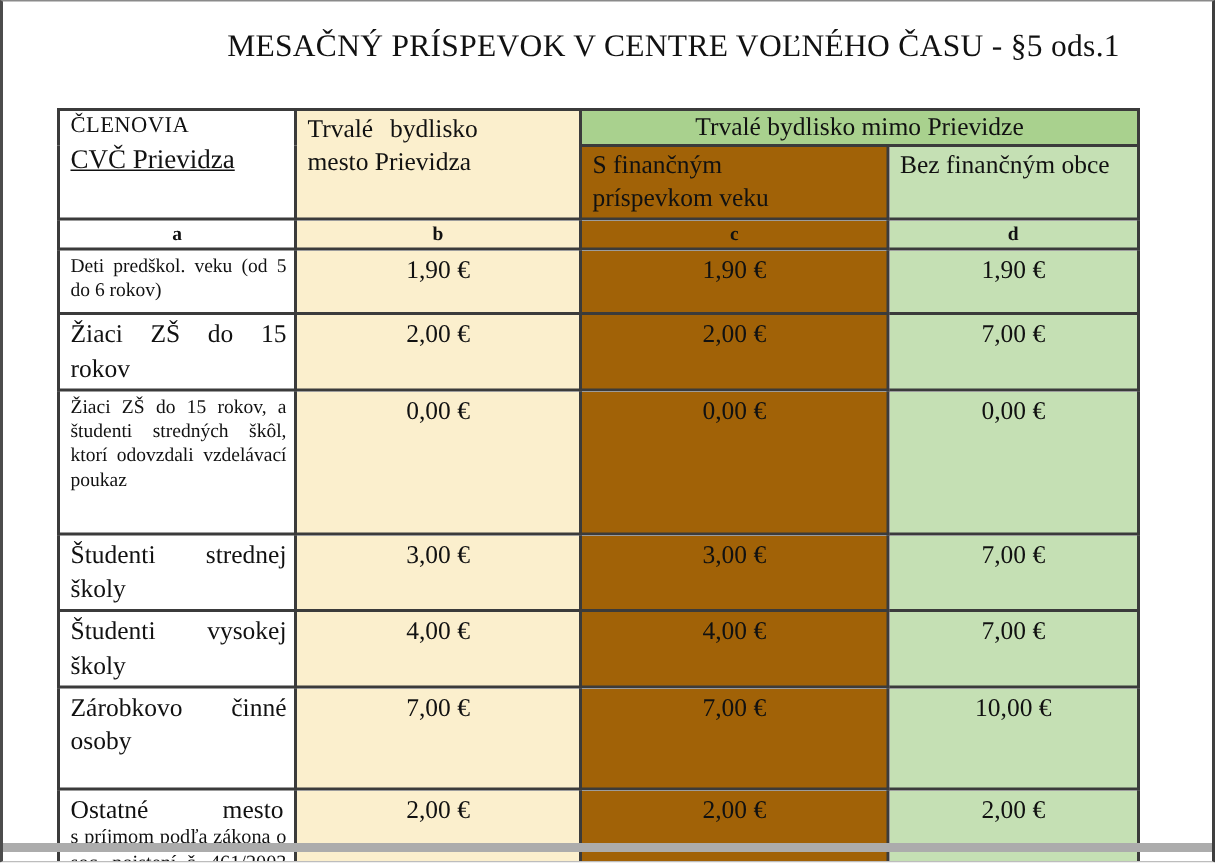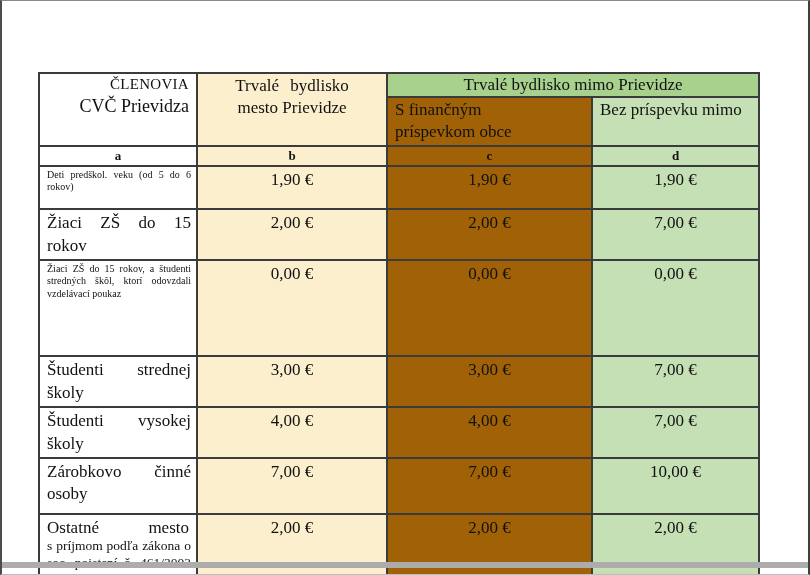--- a/index.html
+++ b/index.html
@@ -108,6 +108,7 @@
 
 <div class="frame">
 
+  <div class="page-title">MESAČNÝ PRÍSPEVOK V CENTRE VOĽNÉHO ČASU - §5 ods.1</div>
 
   <table class="fees">
     <colgroup>

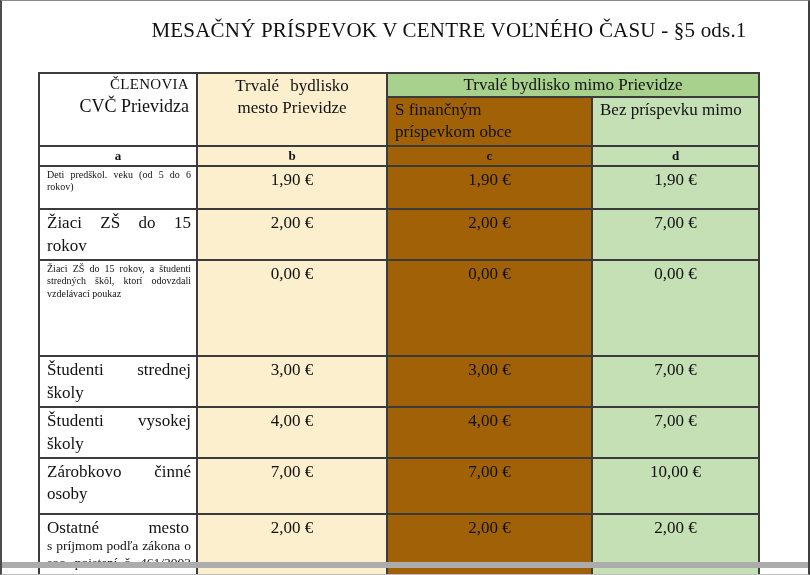--- a/index.html
+++ b/index.html
@@ -44,7 +44,7 @@
     overflow: hidden;
   }
   
-  .c-a   { background: #ffffff; text-align: right; }
+  .c-a   { background: #ffffff; }
   .c-b   { background: #fbefcd; text-align: center; }
   .c-c   { background: #a16207; }
   .c-d   { background: #c5e0b4; }

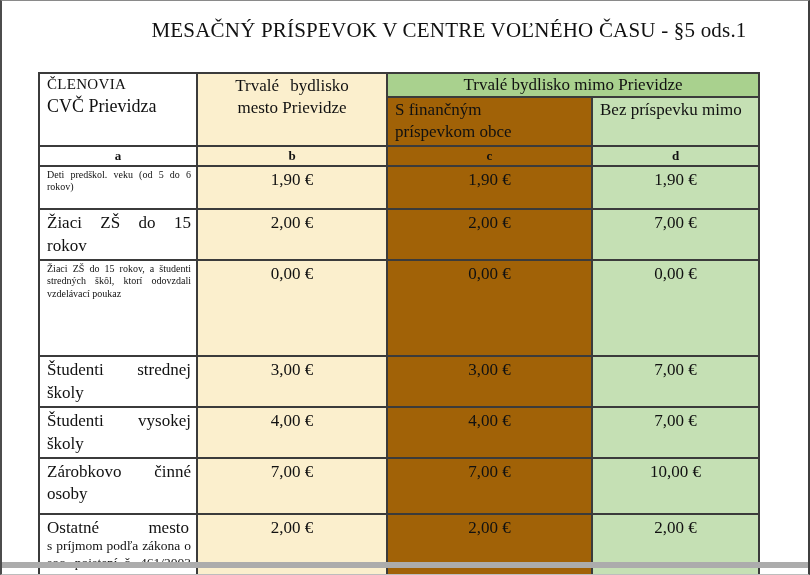--- a/index.html
+++ b/index.html
@@ -45,7 +45,7 @@
   }
   
   .c-a   { background: #ffffff; }
-  .c-b   { background: #fbefcd; text-align: center; }
+  .c-b   { background: #fbefcd; }
   .c-c   { background: #a16207; }
   .c-d   { background: #c5e0b4; }
   .c-grp { background: #a9d18e; }

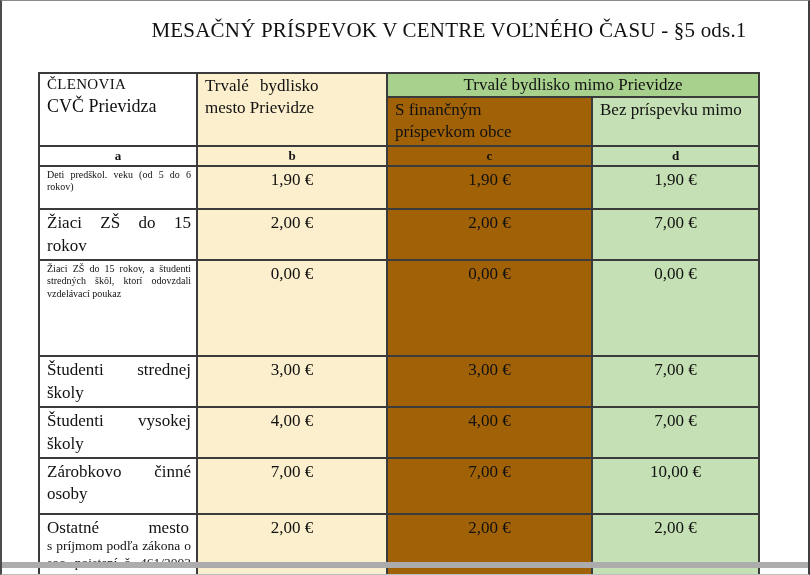--- a/index.html
+++ b/index.html
@@ -59,7 +59,7 @@
   .hdr .ln { display: block; }
   .hdr .ln-spread { word-spacing: 7px; }
   .corner-ln1 { display: block; font-size: 15px; letter-spacing: 0.3px; }
-  .corner-ln2 { display: block; font-size: 18px; }
+  .corner-ln2 { display: block; font-size: 18px; text-decoration: underline; }
   .grp-hdr {
     text-align: center;
     font-size: 17px;

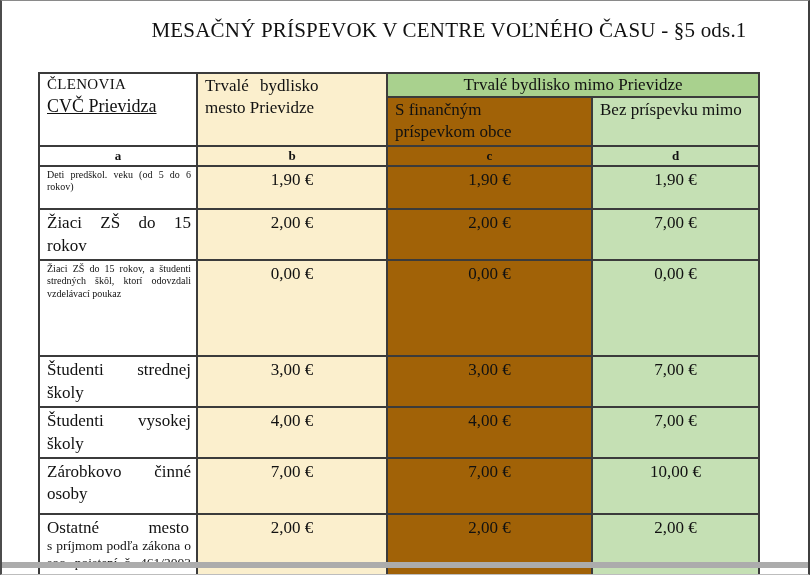--- a/index.html
+++ b/index.html
@@ -126,7 +126,7 @@
       </td>
       <td class="c-b hdr" rowspan="2">
         <span class="ln ln-spread">Trvalé bydlisko</span>
-        <span class="ln">mesto Prievidze</span>
+        <span class="ln">mesto Prievidza</span>
       </td>
       <td class="c-grp grp-hdr" colspan="2">Trvalé bydlisko mimo Prievidze</td>
     </tr>

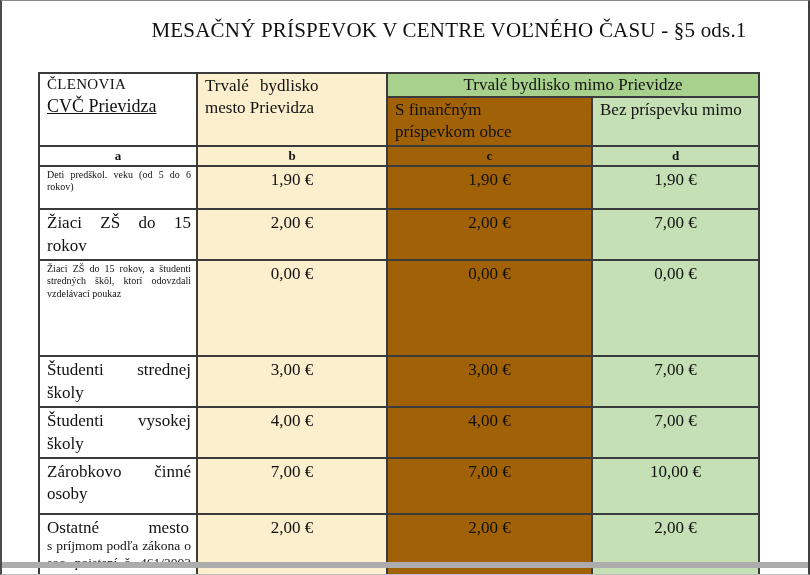--- a/index.html
+++ b/index.html
@@ -136,7 +136,7 @@
         <span class="ln">S finančným</span>
         <span class="ln">príspevkom obce</span>
       </td>
-      <td class="c-d hdr">Bez príspevku mimo</td>
+      <td class="c-d hdr">Bez finančným obce</td>
     </tr>
 
     <tr class="letters-row" style="height:20px">

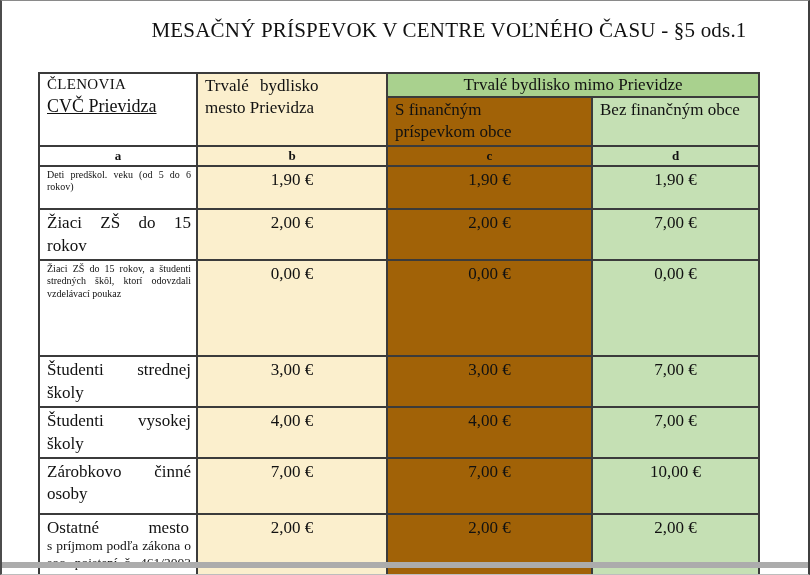--- a/index.html
+++ b/index.html
@@ -134,7 +134,7 @@
     <tr style="height:48px">
       <td class="c-c hdr">
         <span class="ln">S finančným</span>
-        <span class="ln">príspevkom obce</span>
+        <span class="ln">príspevkom veku</span>
       </td>
       <td class="c-d hdr">Bez finančným obce</td>
     </tr>

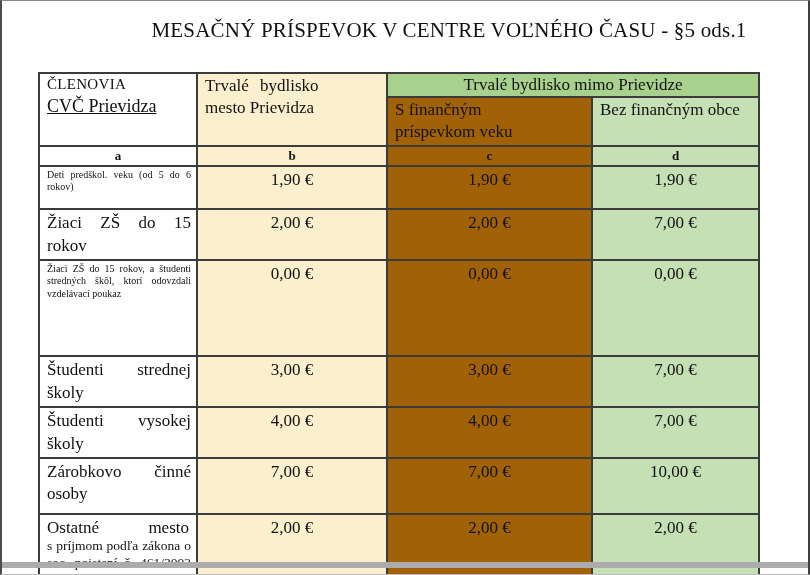--- a/index.html
+++ b/index.html
@@ -79,7 +79,7 @@
     line-height: 1.25;
   }
   td.lbl.lg { font-size: 17px; line-height: 1.35; }
-  td.lbl.sm { font-size: 10px; }
+  td.lbl.sm { font-size: 13px; }
   .lbl-main {
     display: block;
     font-size: 17px;

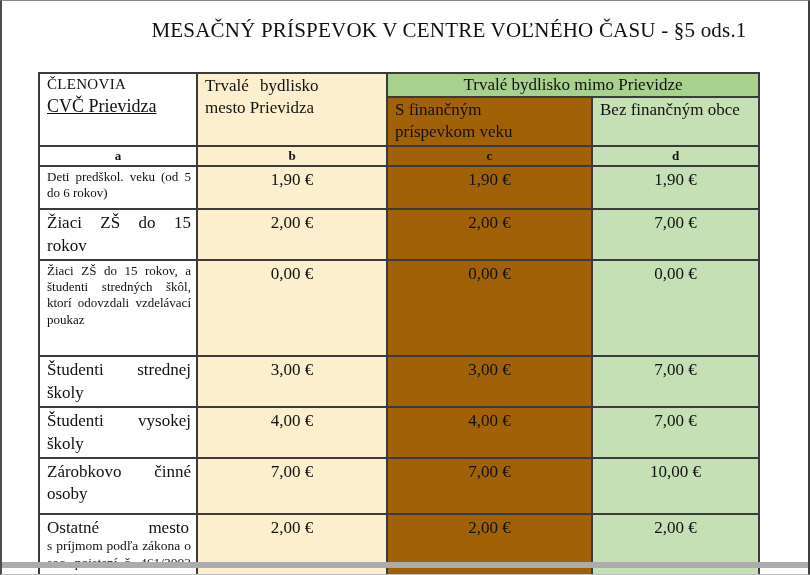--- a/index.html
+++ b/index.html
@@ -181,7 +181,7 @@
       <td class="c-d val">7,00 €</td>
     </tr>
 
-    <tr style="height:56px">
+    <tr style="height:68px">
       <td class="c-a lbl lg">Zárobkovo činné osoby</td>
       <td class="c-b val">7,00 €</td>
       <td class="c-c val">7,00 €</td>

